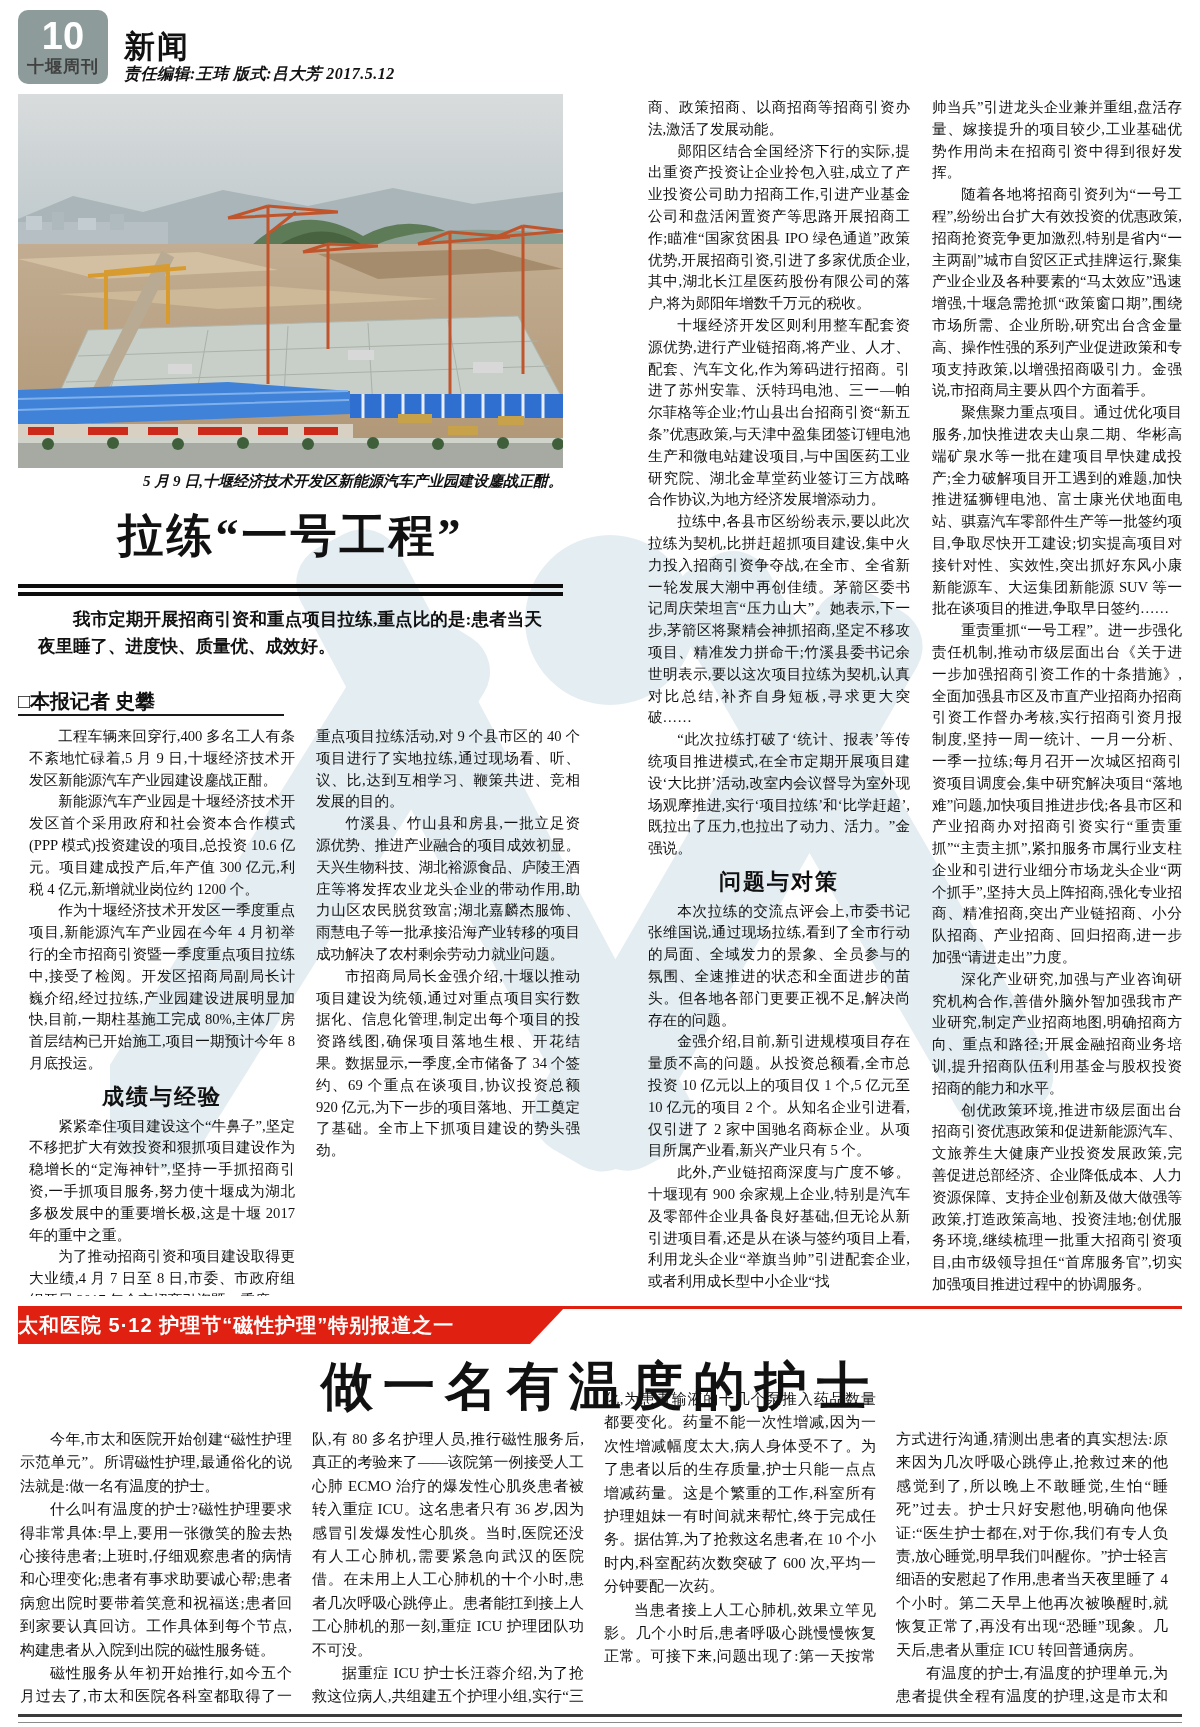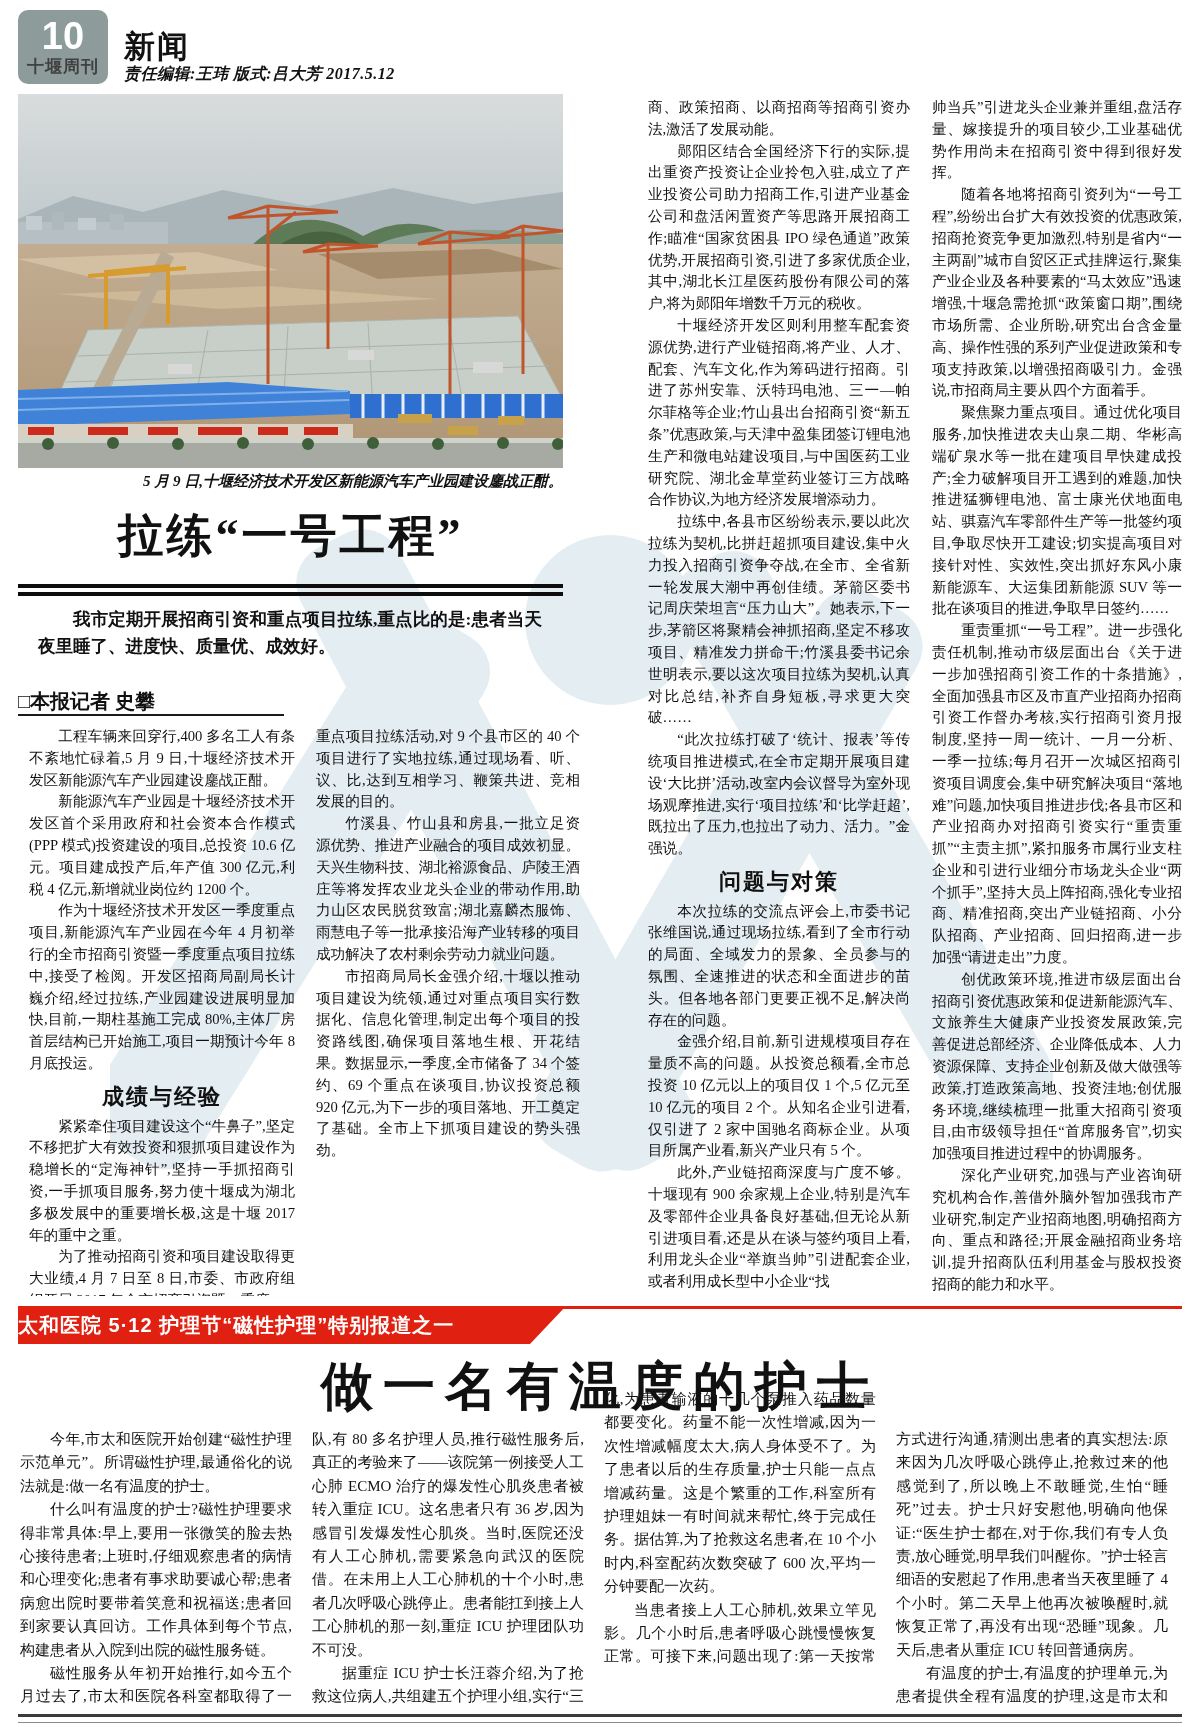--- a/index.html
+++ b/index.html
@@ -207,8 +207,8 @@
     <p class="para">随着各地将招商引资列为“一号工程”,纷纷出台扩大有效投资的优惠政策,招商抢资竞争更加激烈,特别是省内“一主两副”城市自贸区正式挂牌运行,聚集产业企业及各种要素的“马太效应”迅速增强,十堰急需抢抓“政策窗口期”,围绕市场所需、企业所盼,研究出台含金量高、操作性强的系列产业促进政策和专项支持政策,以增强招商吸引力。金强说,市招商局主要从四个方面着手。</p>
     <p class="para">聚焦聚力重点项目。通过优化项目服务,加快推进农夫山泉二期、华彬高端矿泉水等一批在建项目早快建成投产;全力破解项目开工遇到的难题,加快推进猛狮锂电池、富士康光伏地面电站、骐嘉汽车零部件生产等一批签约项目,争取尽快开工建设;切实提高项目对接针对性、实效性,突出抓好东风小康新能源车、大运集团新能源 SUV 等一批在谈项目的推进,争取早日签约……</p>
     <p class="para">重责重抓“一号工程”。进一步强化责任机制,推动市级层面出台《关于进一步加强招商引资工作的十条措施》,全面加强县市区及市直产业招商办招商引资工作督办考核,实行招商引资月报制度,坚持一周一统计、一月一分析、一季一拉练;每月召开一次城区招商引资项目调度会,集中研究解决项目“落地难”问题,加快项目推进步伐;各县市区和产业招商办对招商引资实行“重责重抓”“主责主抓”,紧扣服务市属行业支柱企业和引进行业细分市场龙头企业“两个抓手”,坚持大员上阵招商,强化专业招商、精准招商,突出产业链招商、小分队招商、产业招商、回归招商,进一步加强“请进走出”力度。</p>
+    <p class="para">深化产业研究,加强与产业咨询研究机构合作,善借外脑外智加强我市产业研究,制定产业招商地图,明确招商方向、重点和路径;开展金融招商业务培训,提升招商队伍利用基金与股权投资招商的能力和水平。</p>
     <p class="para">创优政策环境,推进市级层面出台招商引资优惠政策和促进新能源汽车、文旅养生大健康产业投资发展政策,完善促进总部经济、企业降低成本、人力资源保障、支持企业创新及做大做强等政策,打造政策高地、投资洼地;创优服务环境,继续梳理一批重大招商引资项目,由市级领导担任“首席服务官”,切实加强项目推进过程中的协调服务。</p>
-    <p class="para">深化产业研究,加强与产业咨询研究机构合作,善借外脑外智加强我市产业研究,制定产业招商地图,明确招商方向、重点和路径;开展金融招商业务培训,提升招商队伍利用基金与股权投资招商的能力和水平。</p>
   </div>
 
 <div class="abs kicker-line"></div>

